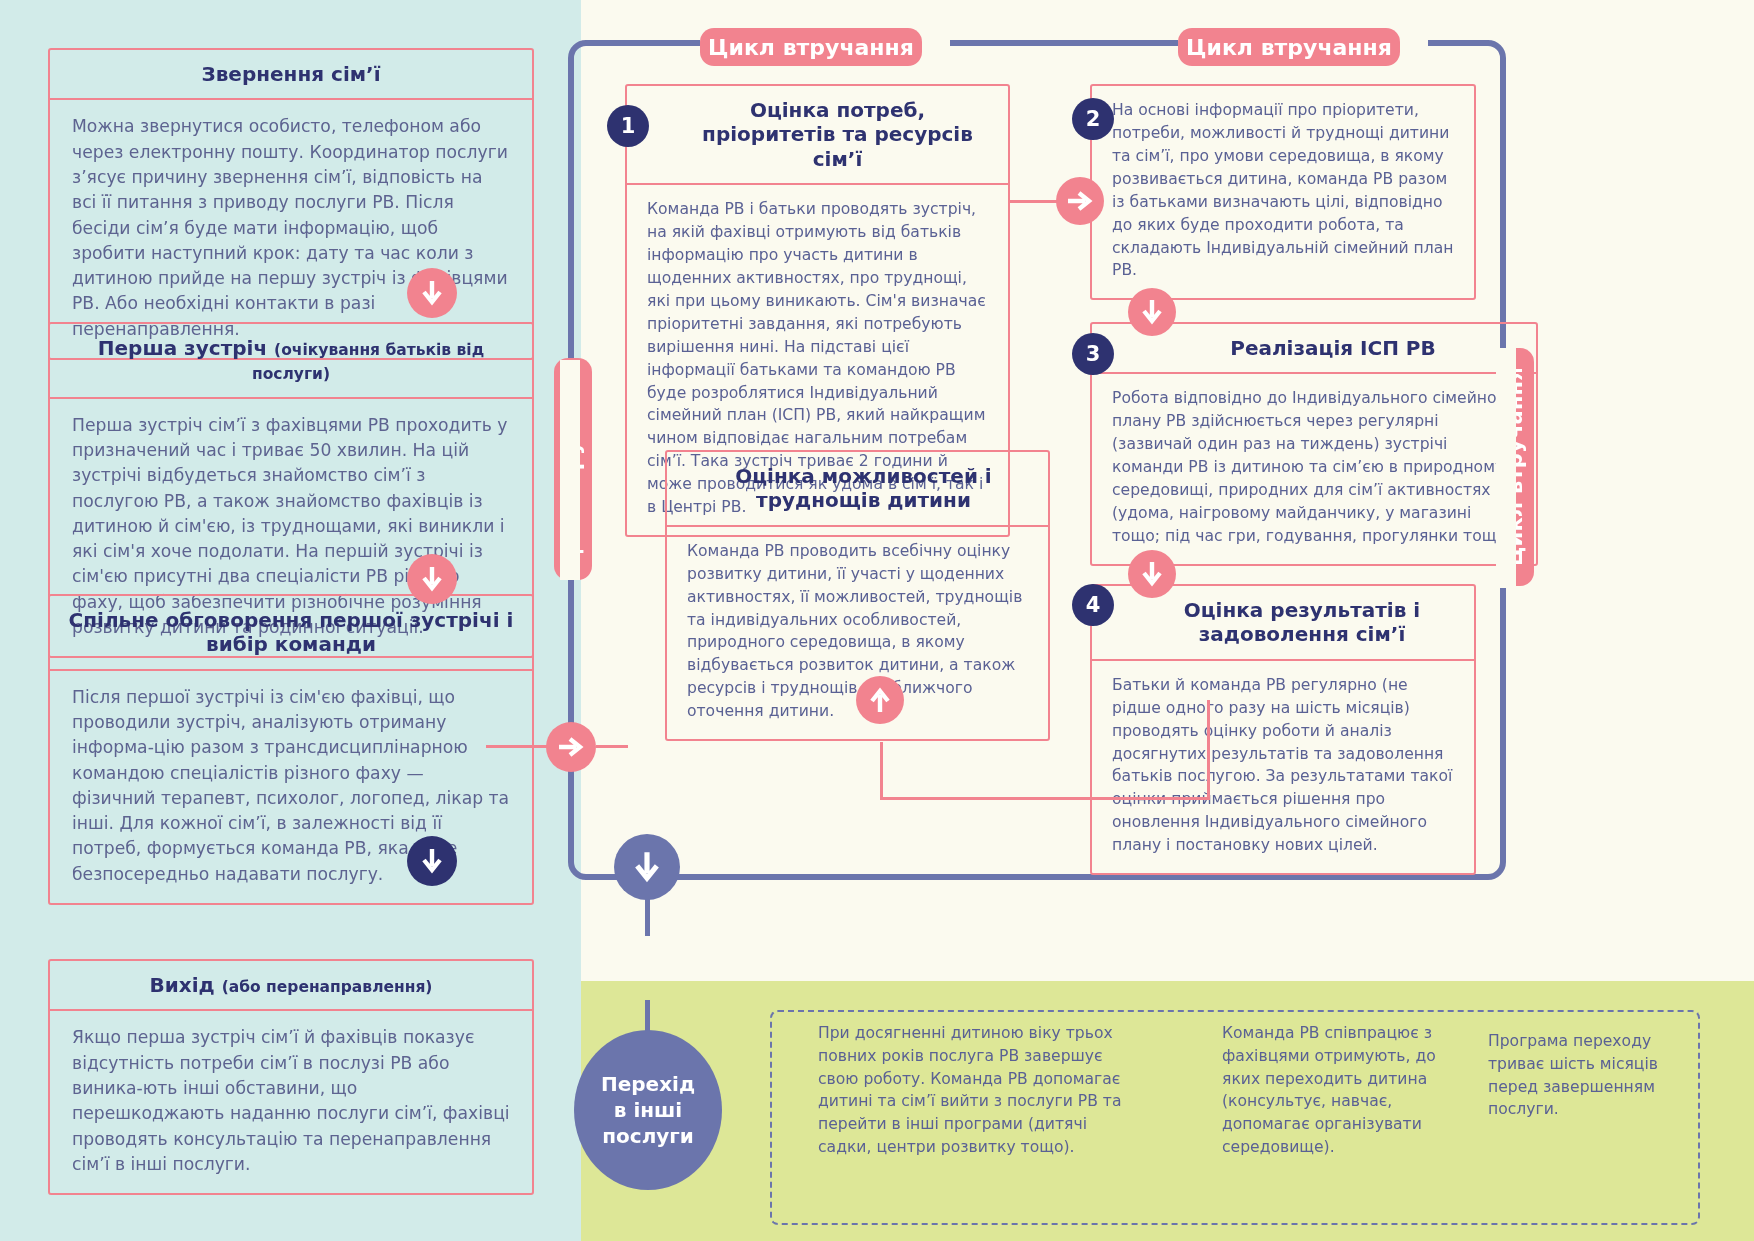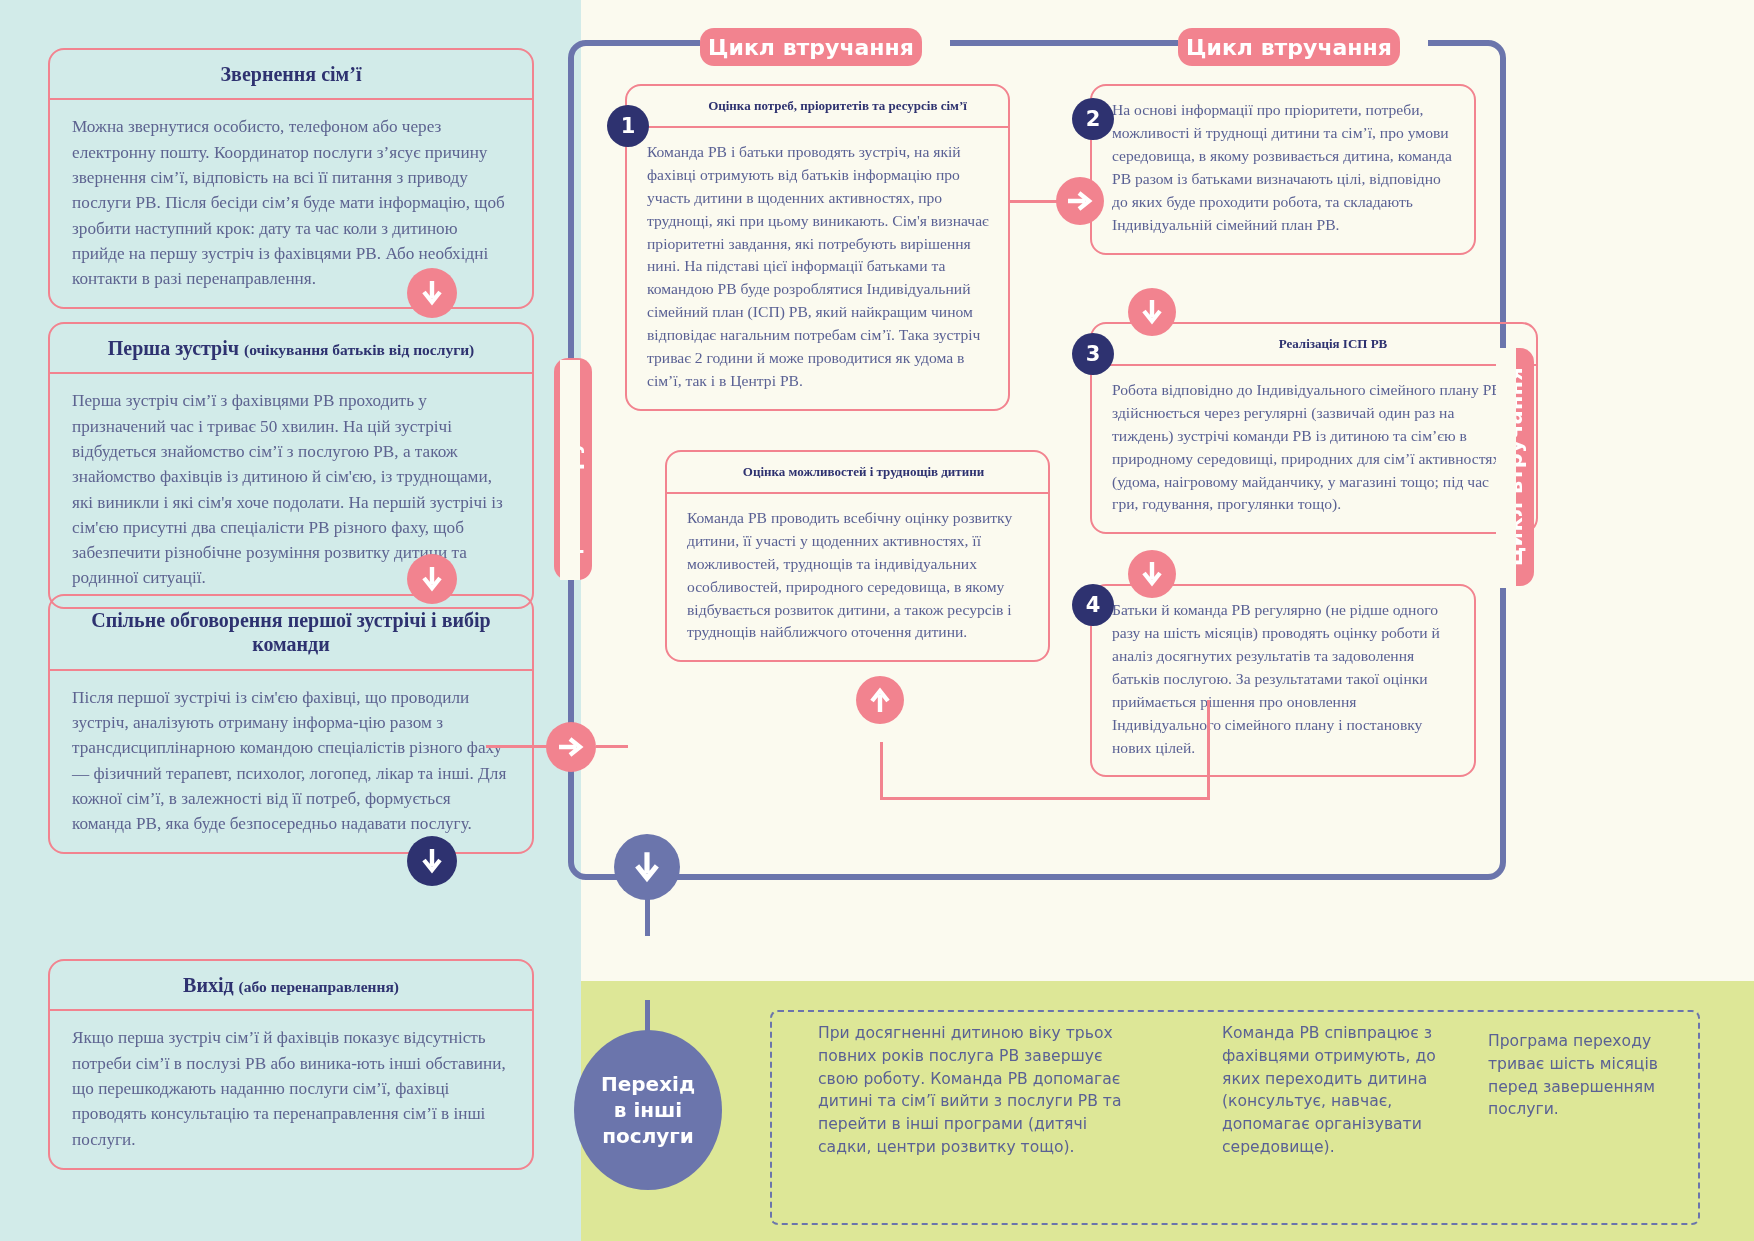--- a/index.html
+++ b/index.html
@@ -29,9 +29,8 @@
   .card {
     position: absolute;
     border: 2.5px solid #f2838f;
-    border-radius: 16px;
+    border-radius: 3px;
     overflow: hidden;
-    font-family: Liberation Serif, serif;
   }
   .card-head {
     border-bottom: 2.5px solid #f2838f;

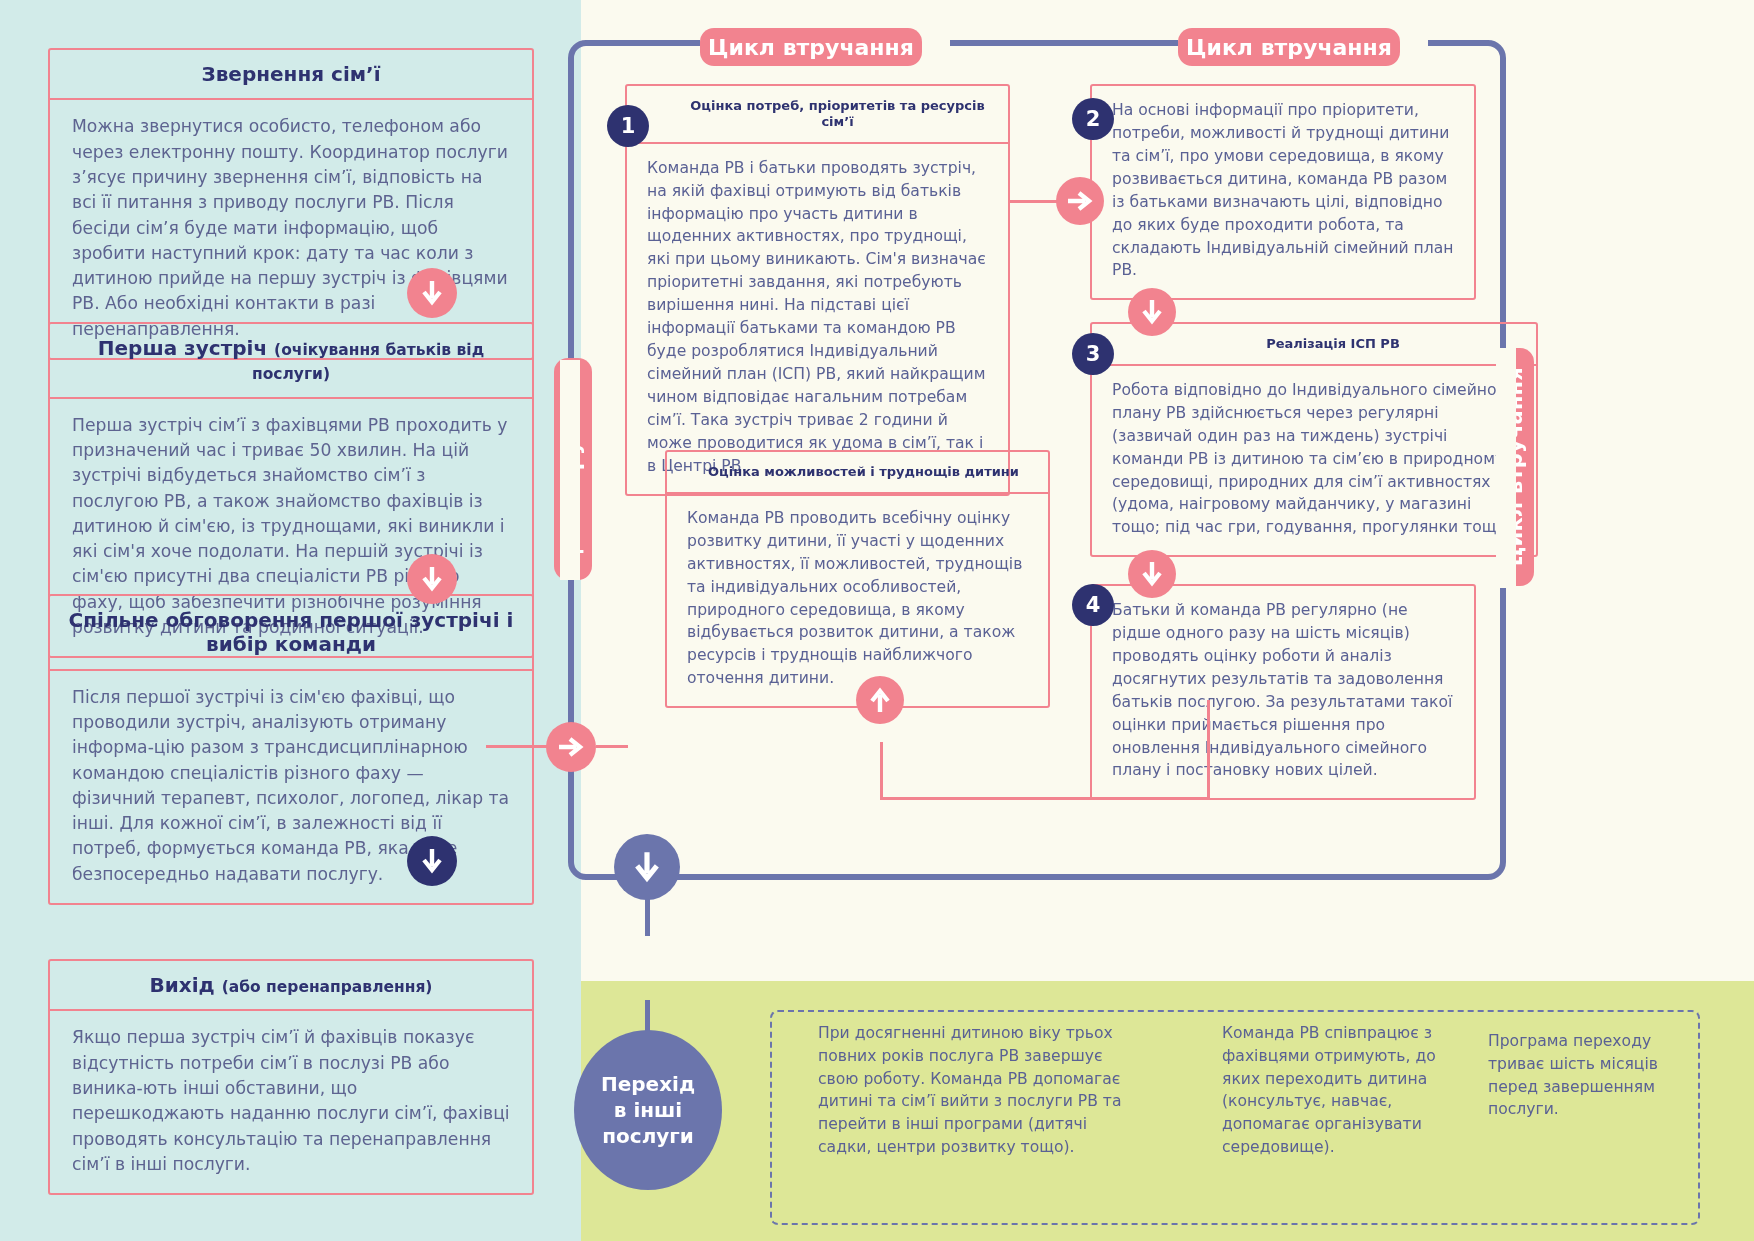--- a/index.html
+++ b/index.html
@@ -114,7 +114,7 @@
 
   
   .ccard { width: 385px; }
-  .ccard .card-head { font-size: 13px; padding: 12px 10px 12px 58px; }
+  .ccard .card-head { font-size: 20px; padding: 12px 10px 12px 58px; }
   .ccard .card-body { font-size: 15.6px; padding: 13px 18px 16px 20px; }
 
   #card-step1 { left: 625px; top: 84px; width: 385px; }

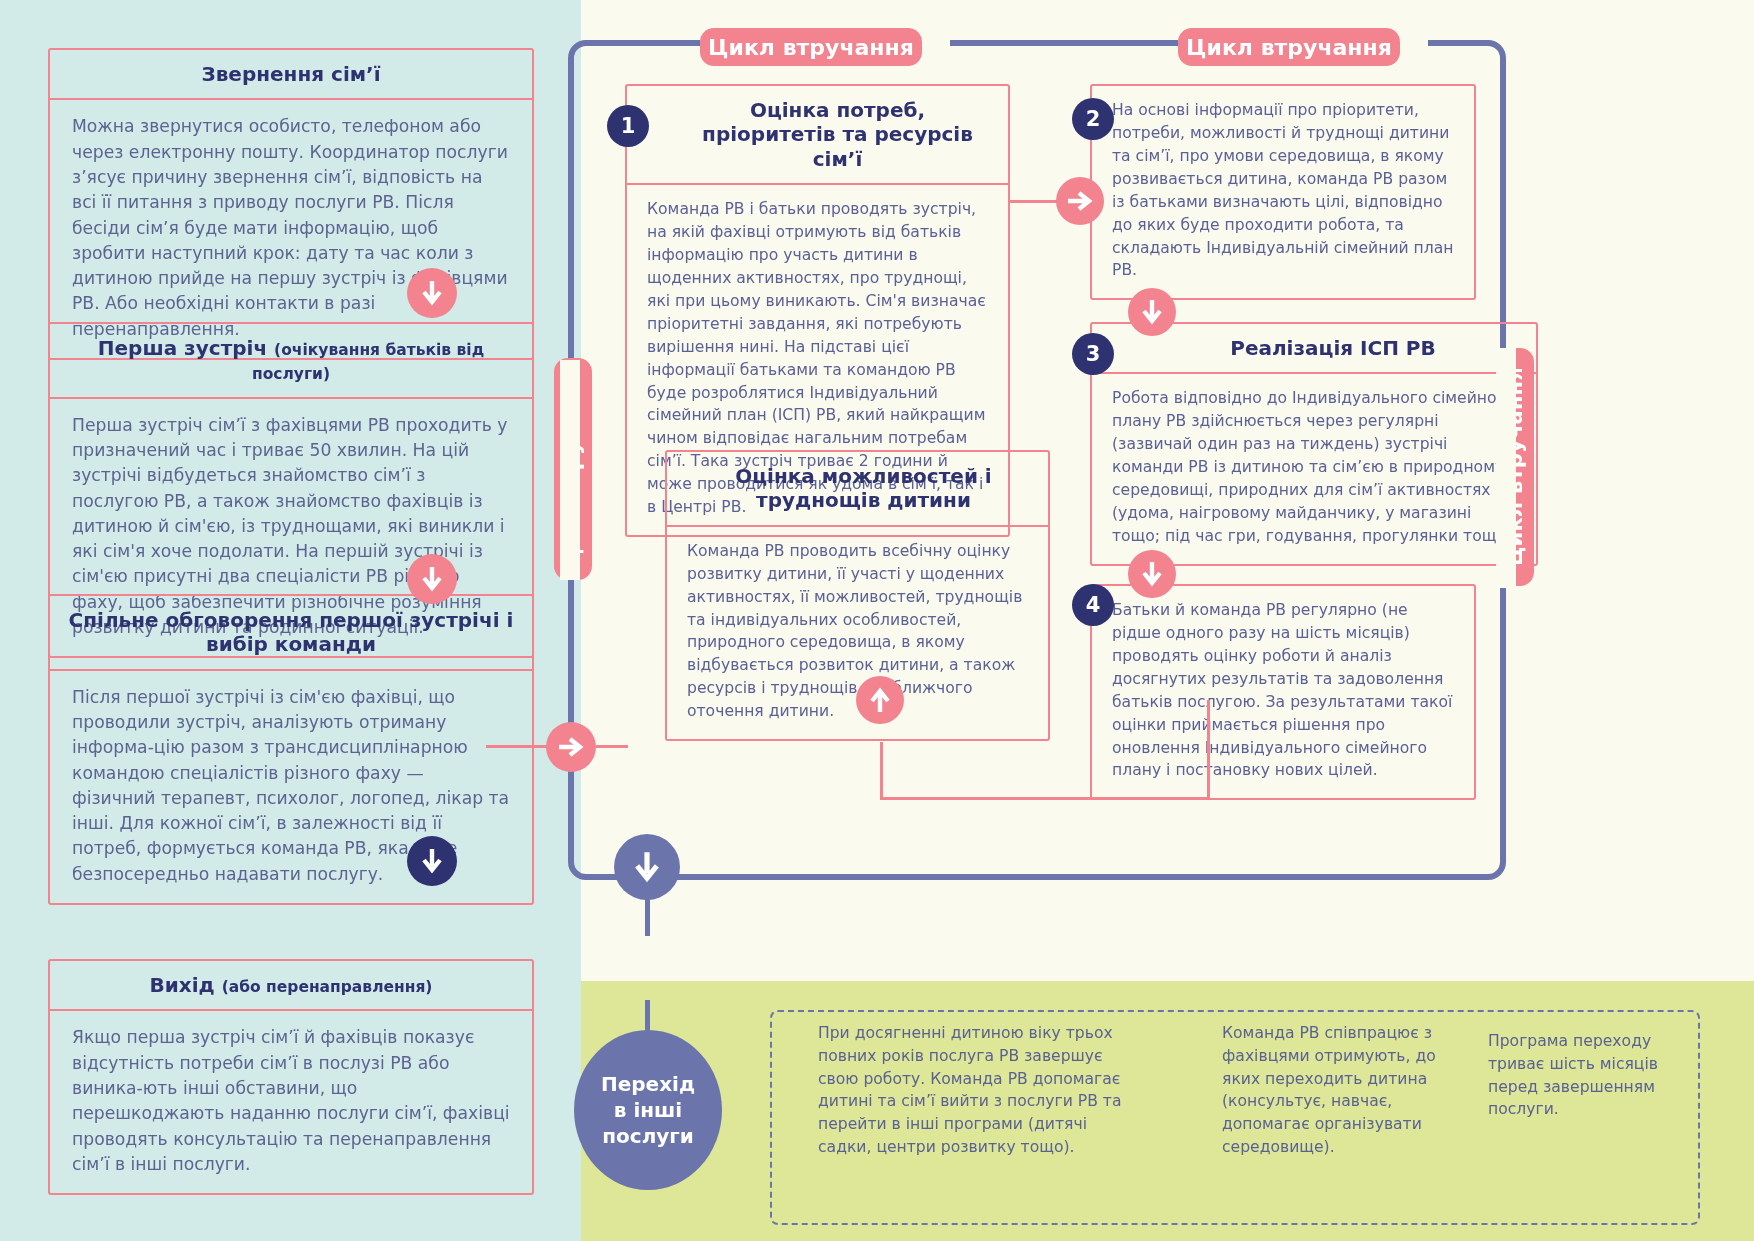--- a/index.html
+++ b/index.html
@@ -284,6 +284,7 @@
   <div class="stepnum" style="left:1072px; top:333px;">3</div>
 
   <div class="card ccard" id="card-step4">
+    <div class="card-head">Оцінка результатів і задоволення сім’ї</div>
     <div class="card-body">Батьки й команда РВ регулярно (не рідше одного разу на шість місяців) проводять оцінку роботи й аналіз досягнутих результатів та задоволення батьків послугою. За результатами такої оцінки приймається рішення про оновлення Індивідуального сімейного плану і постановку нових цілей.</div>
   </div>
   <div class="stepnum" style="left:1072px; top:584px;">4</div>

